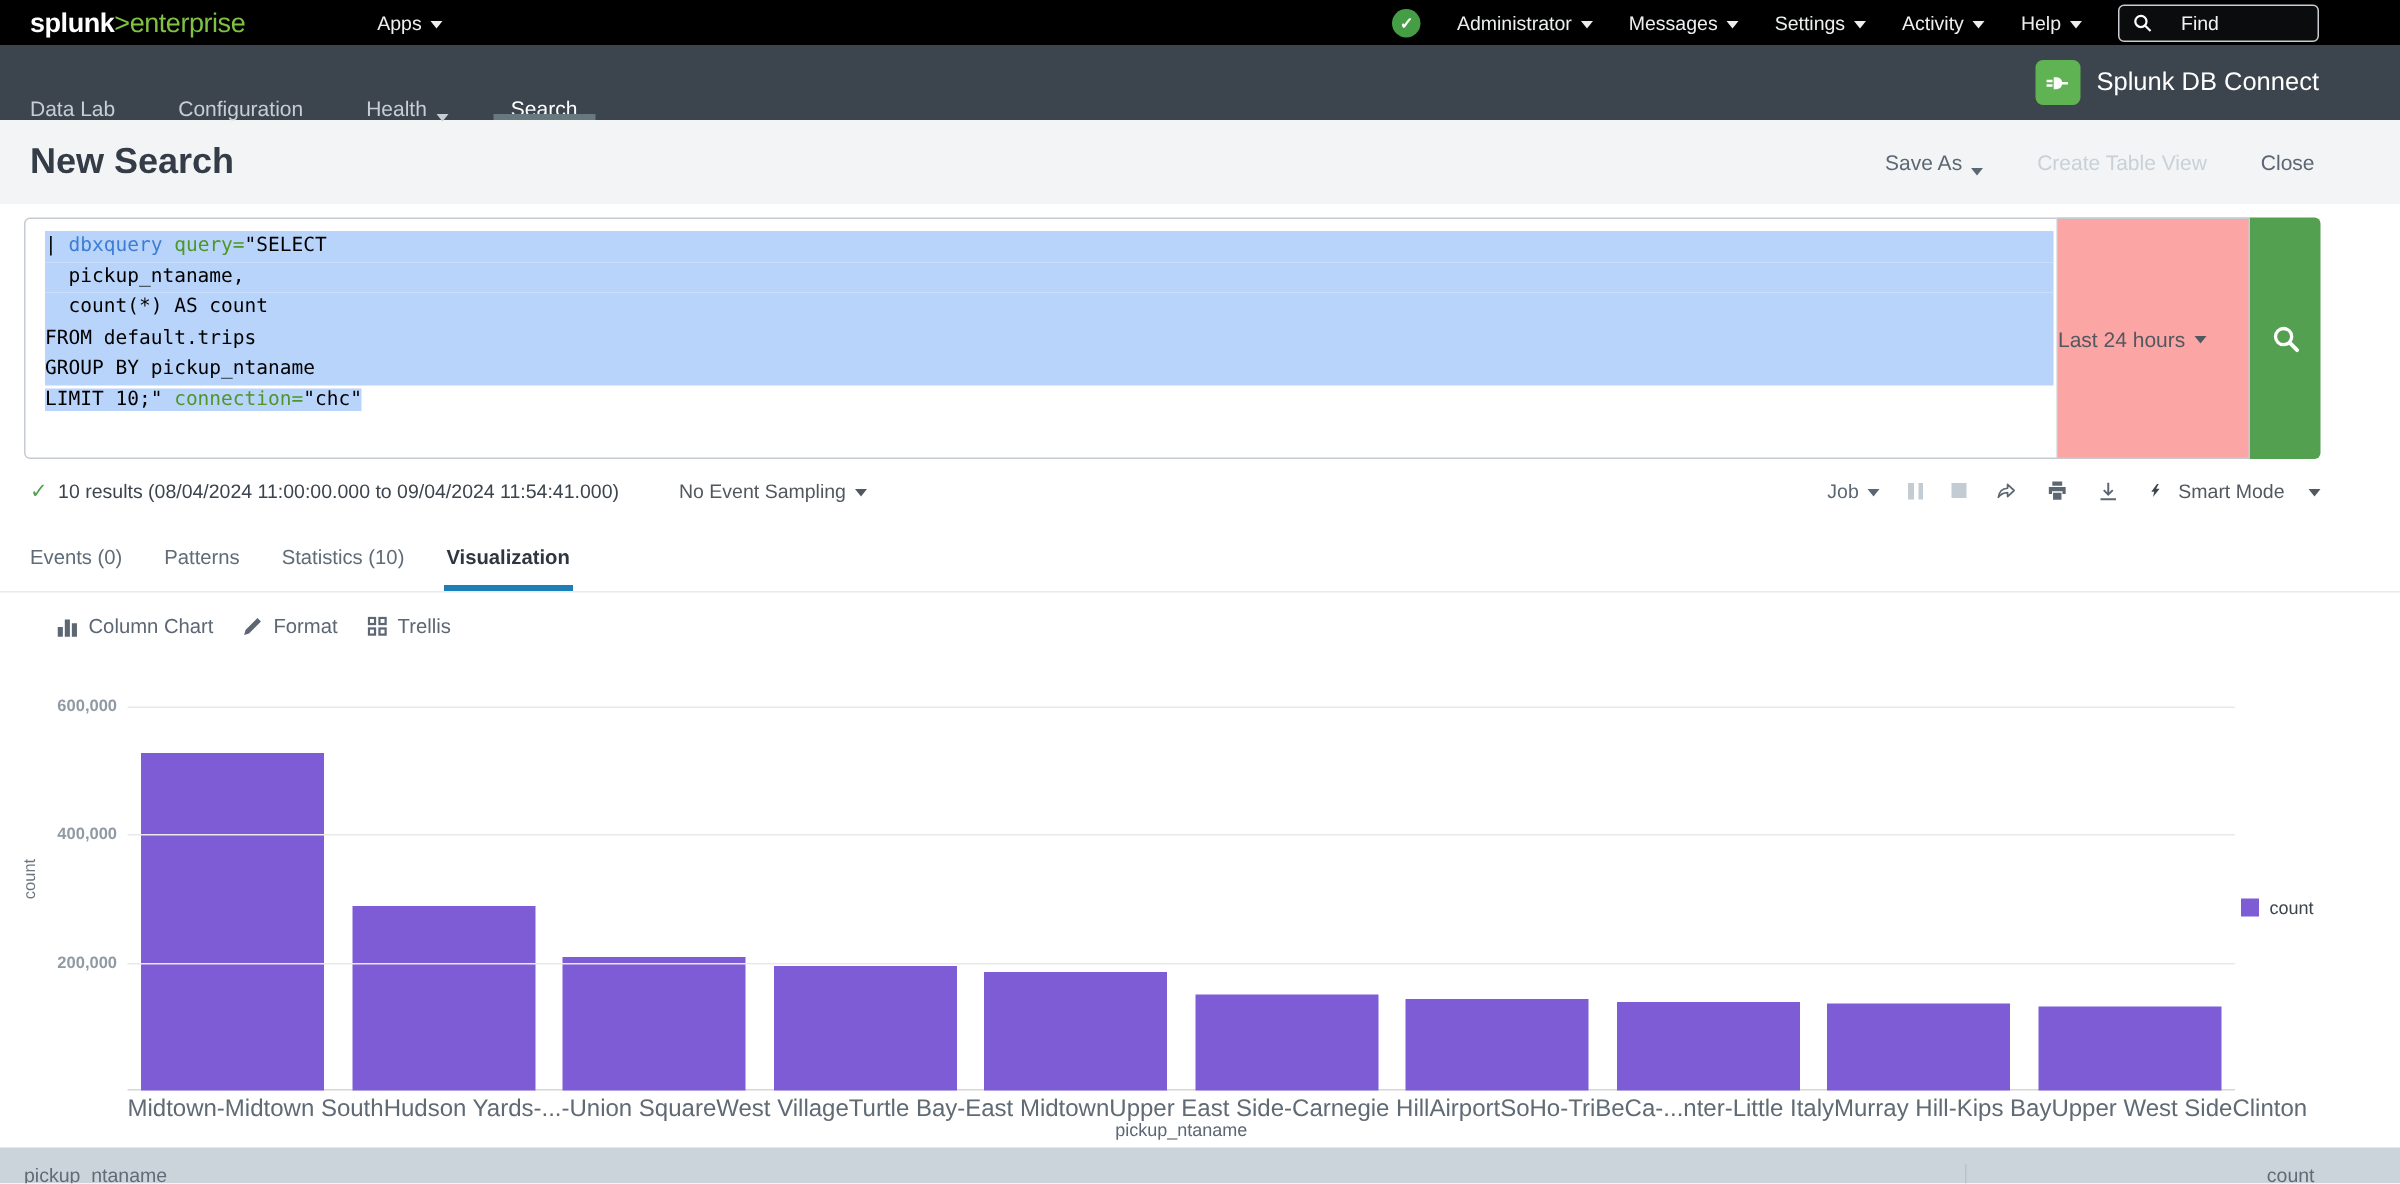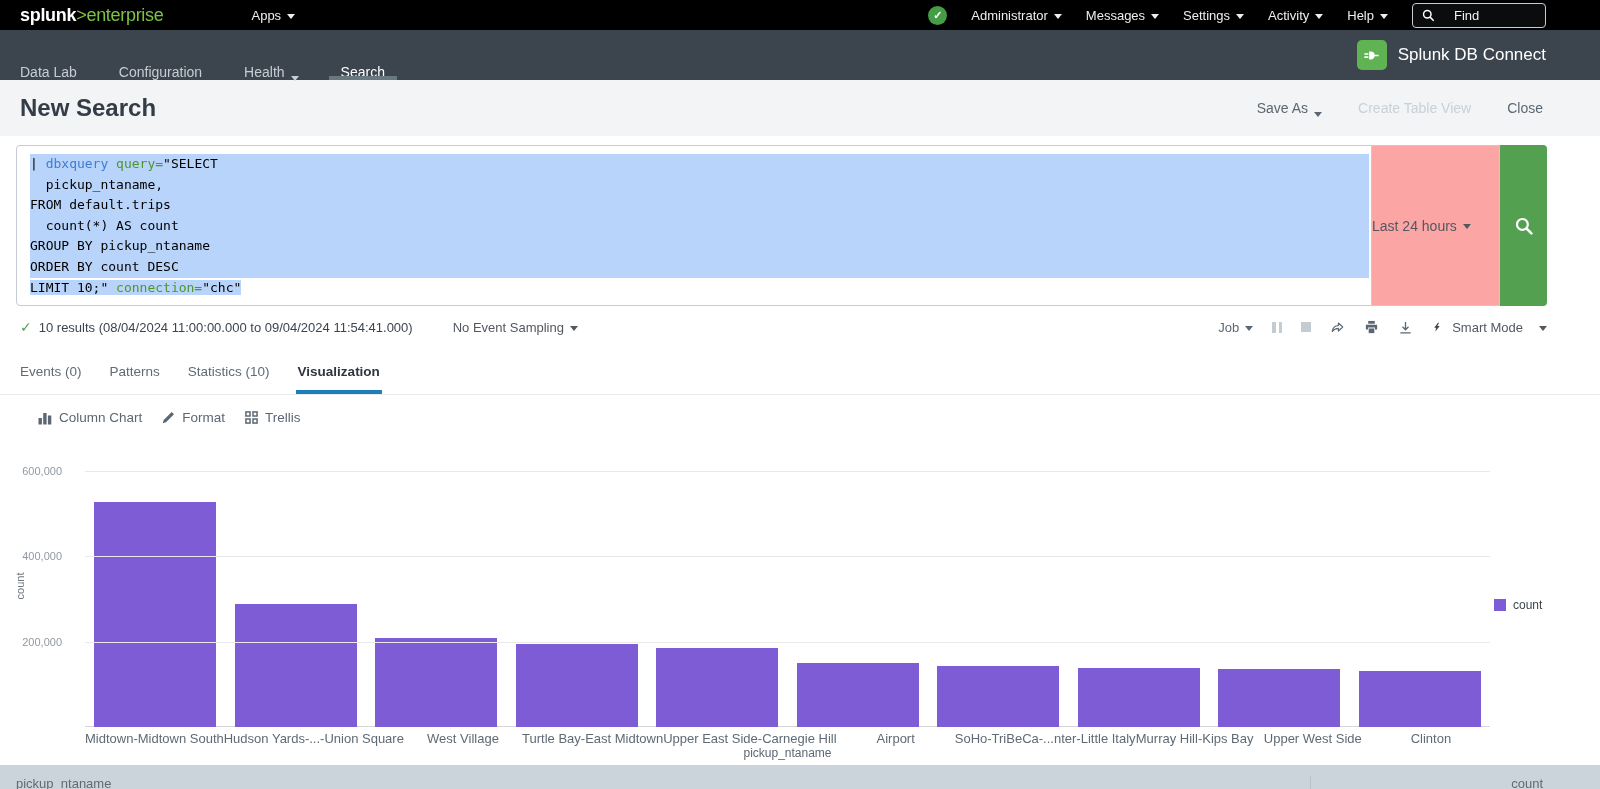--- a/index.html
+++ b/index.html
@@ -182,8 +182,8 @@
   <div class="query-box">
     <div class="qline"><span>| </span><span class="tok-cmd">dbxquery</span><span class="tok-param"> query=</span><span>"SELECT</span></div>
     <div class="qline"><span>  pickup_ntaname,</span></div>
+    <div class="qline"><span>  count(*) AS count</span></div>
     <div class="qline"><span>FROM default.trips</span></div>
-    <div class="qline"><span>  count(*) AS count</span></div>
     <div class="qline"><span>GROUP BY pickup_ntaname</span></div>
     <div class="qline"><span>ORDER BY count DESC</span></div>
     <div class="qline last"><span class="sel"><span>LIMIT 10;" </span><span class="tok-param">connection=</span><span>"chc"</span></span></div>

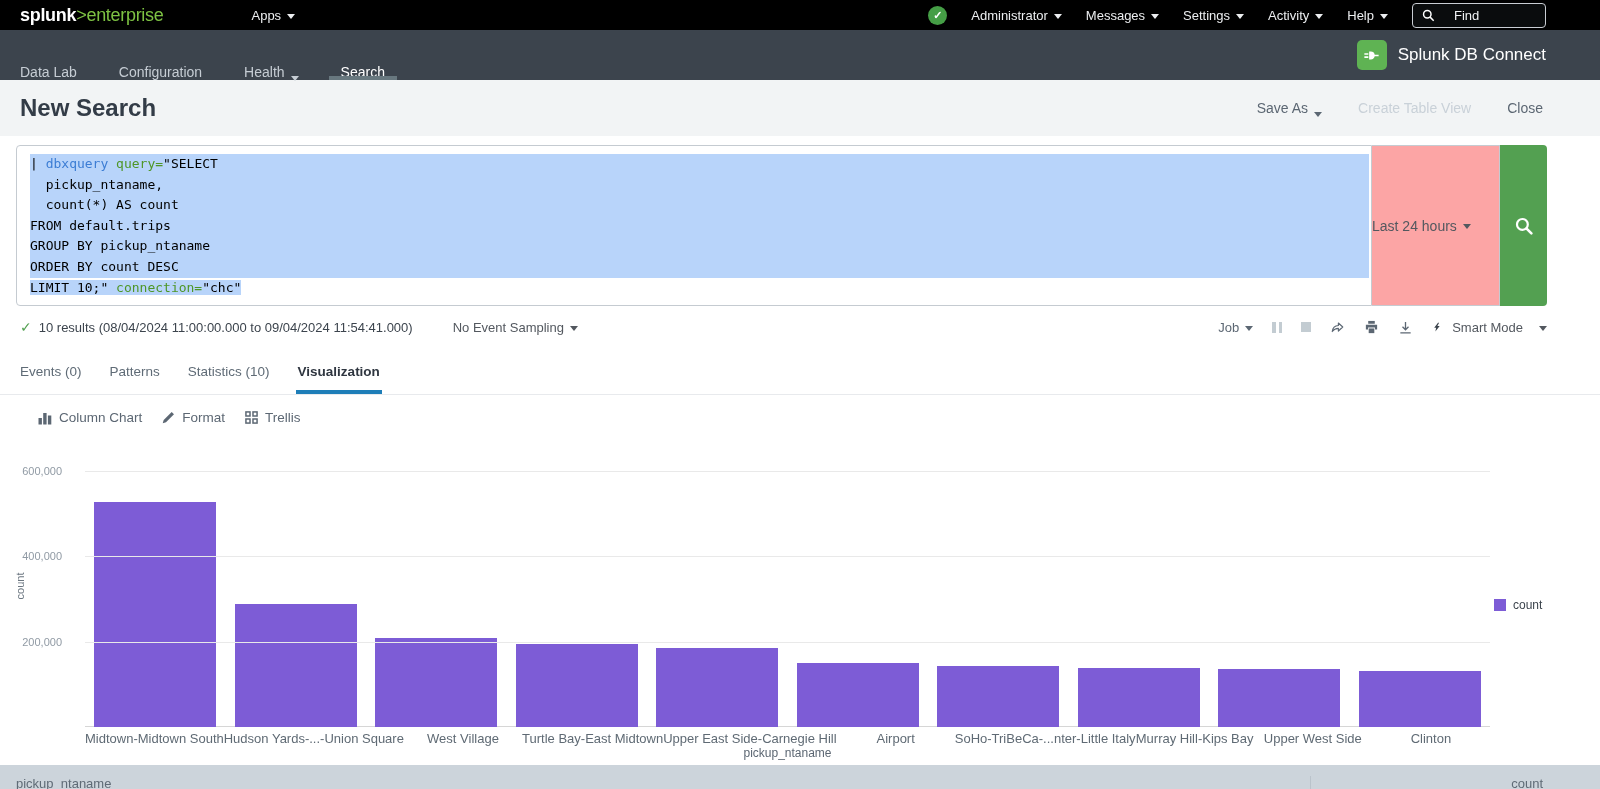--- a/index.html
+++ b/index.html
@@ -185,7 +185,6 @@
     <div class="qline"><span>  count(*) AS count</span></div>
     <div class="qline"><span>FROM default.trips</span></div>
     <div class="qline"><span>GROUP BY pickup_ntaname</span></div>
-    <div class="qline"><span>ORDER BY count DESC</span></div>
     <div class="qline last"><span class="sel"><span>LIMIT 10;" </span><span class="tok-param">connection=</span><span>"chc"</span></span></div>
   </div>
   <div class="time-range">

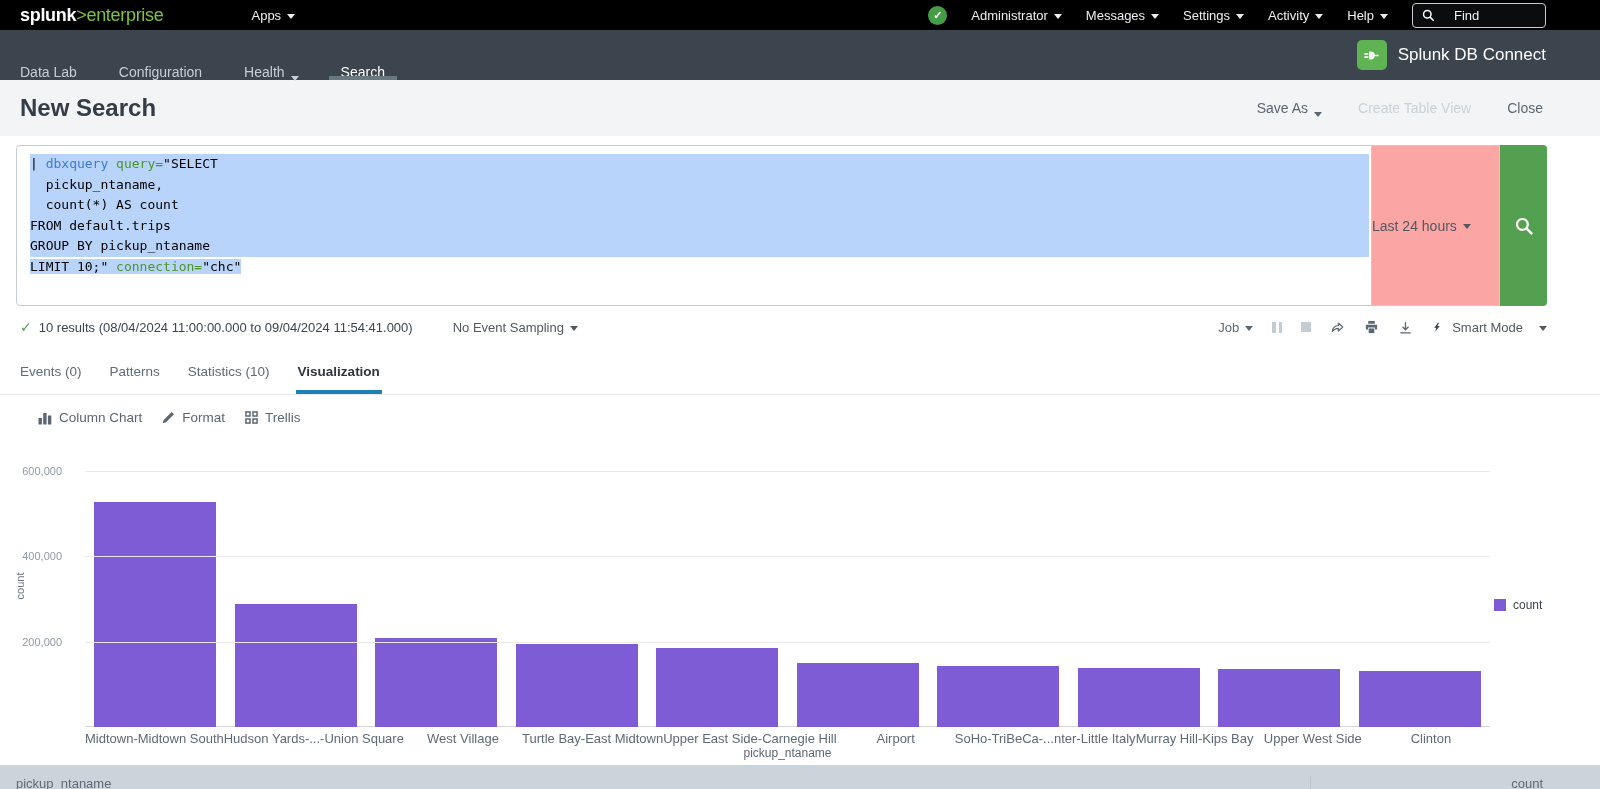--- a/index.html
+++ b/index.html
@@ -79,7 +79,7 @@
   .bar-cell { flex:1; display:flex; justify-content:center; align-items:flex-end; height:100%; }
   .bar { width:87%; }
   .y-gutter { position:absolute; left:0; top:0; width:78px; height:287px; }
-  .y-label { position:absolute; right:16px; font-size:11px; color:#909aa4; transform:translateY(-50%); }
+  .y-label { position:absolute; right:0; font-size:11px; color:#909aa4; transform:translateY(-50%);font-weight:bold; }
   .ylabel-title { position:absolute; left:0; top:140px; width:40px; text-align:center; transform:rotate(-90deg); font-size:11px; color:#6b7680; }
   .x-labels { position:absolute; left:85px; right:110px; top:291px; display:flex; }
   .x-label { flex:1; text-align:center; font-size:13px; color:#5f6a74; white-space:nowrap; overflow:visible; }

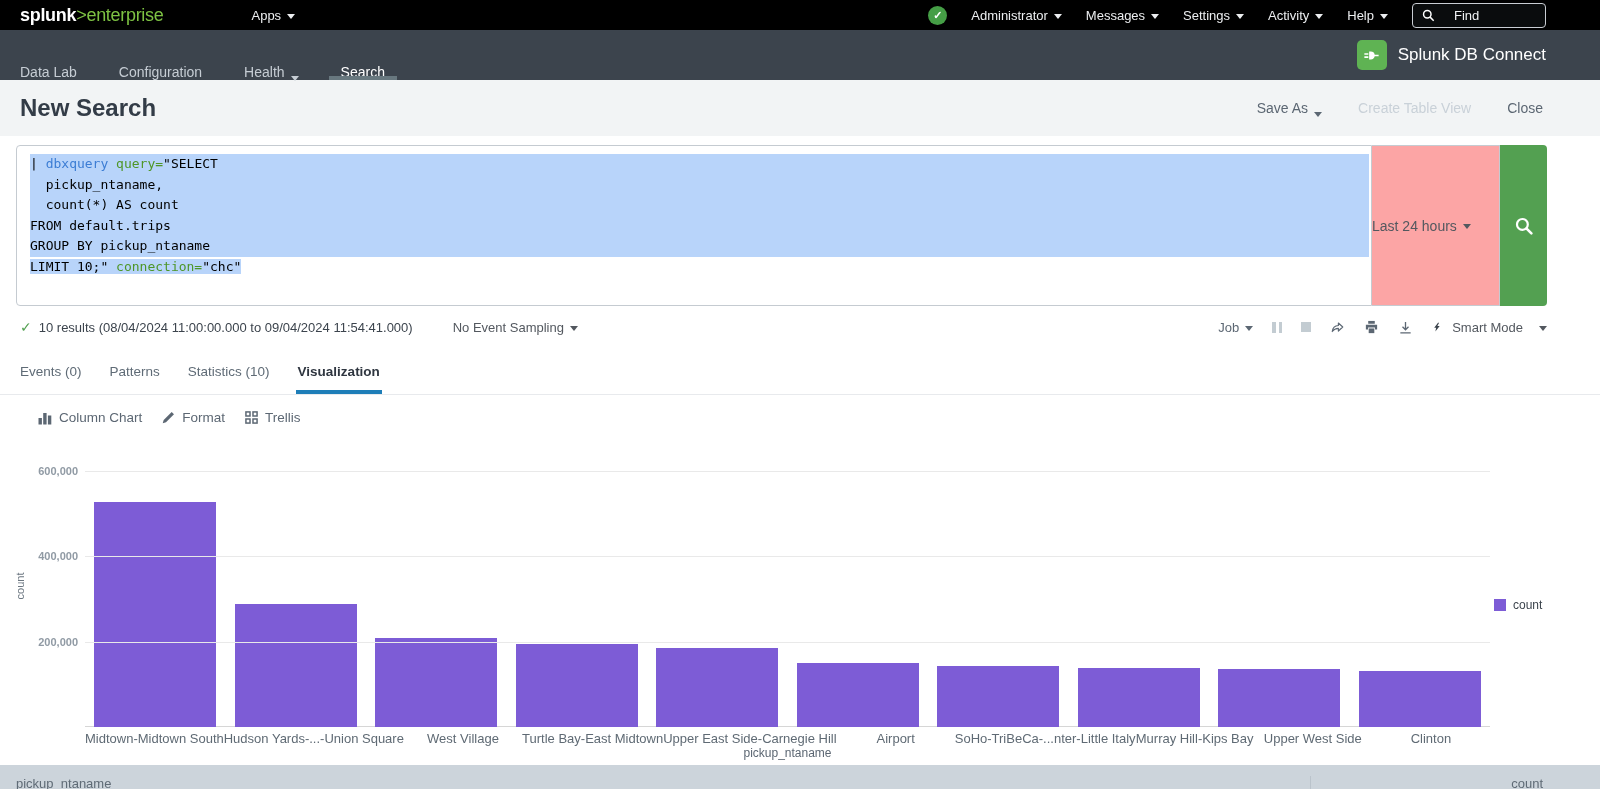--- a/index.html
+++ b/index.html
@@ -82,7 +82,7 @@
   .y-label { position:absolute; right:0; font-size:11px; color:#909aa4; transform:translateY(-50%);font-weight:bold; }
   .ylabel-title { position:absolute; left:0; top:140px; width:40px; text-align:center; transform:rotate(-90deg); font-size:11px; color:#6b7680; }
   .x-labels { position:absolute; left:85px; right:110px; top:291px; display:flex; }
-  .x-label { flex:1; text-align:center; font-size:13px; color:#5f6a74; white-space:nowrap; overflow:visible; }
+  .x-label { flex:1; text-align:center; font-size:16px; color:#5f6a74; white-space:nowrap; overflow:visible; }
   .xaxis-title { position:absolute; left:85px; right:110px; top:306px; text-align:center; font-size:12px; color:#5c6773; }
   .legend { position:absolute; left:1494px; top:158px; display:flex; align-items:center; gap:7px; font-size:12px; color:#3c444d; cursor:pointer; }
   .legend-swatch { width:12px; height:12px; display:inline-block; }

